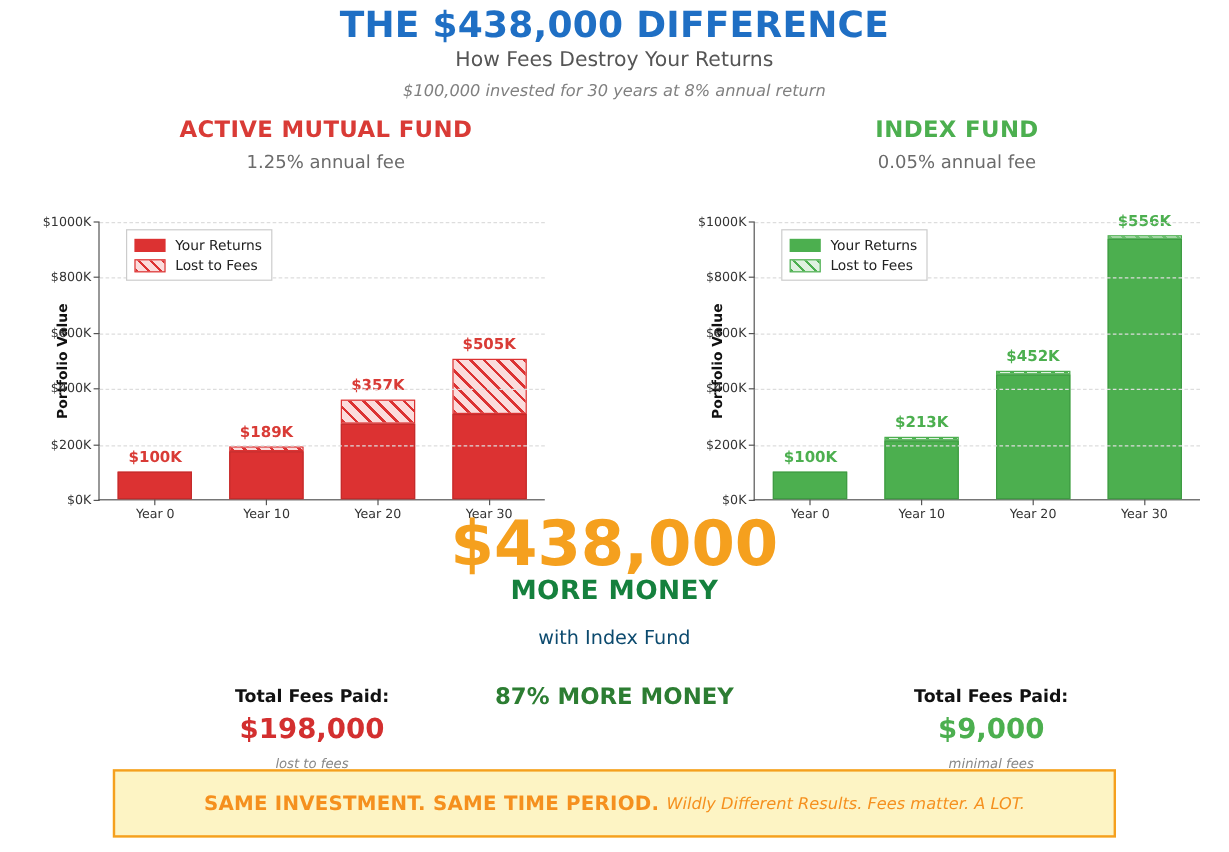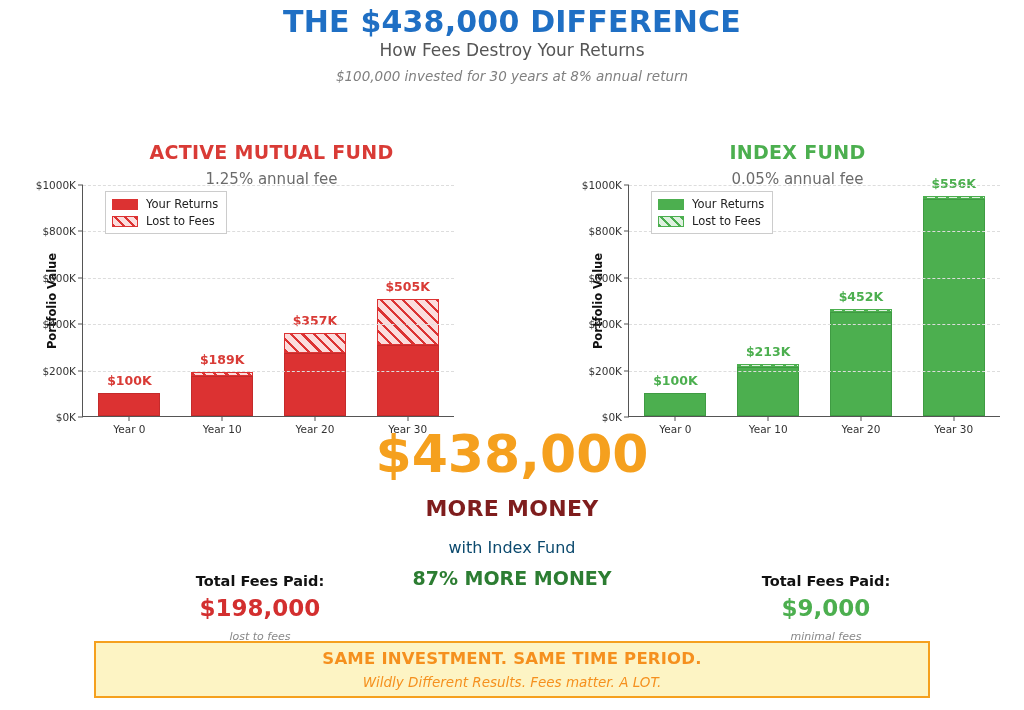--- a/index.html
+++ b/index.html
@@ -23,7 +23,7 @@
   .panel-hdr{position:absolute;text-align:center;width:455px;}
   .panel-hdr.left{left:44px;top:97px;}
   .panel-hdr.right{left:570px;top:97px;}
-  .panel-title{font-size:19px;font-weight:bold;letter-spacing:.3px;margin-top:44px;}
+  .panel-title{font-size:19px;font-weight:bold;letter-spacing:.3px;}
   .panel-title.red{color:#D93B36;}
   .panel-title.green{color:#4CAF4F;}
   .panel-fee{font-size:15px;color:#6b6b6b;margin-top:7px;}

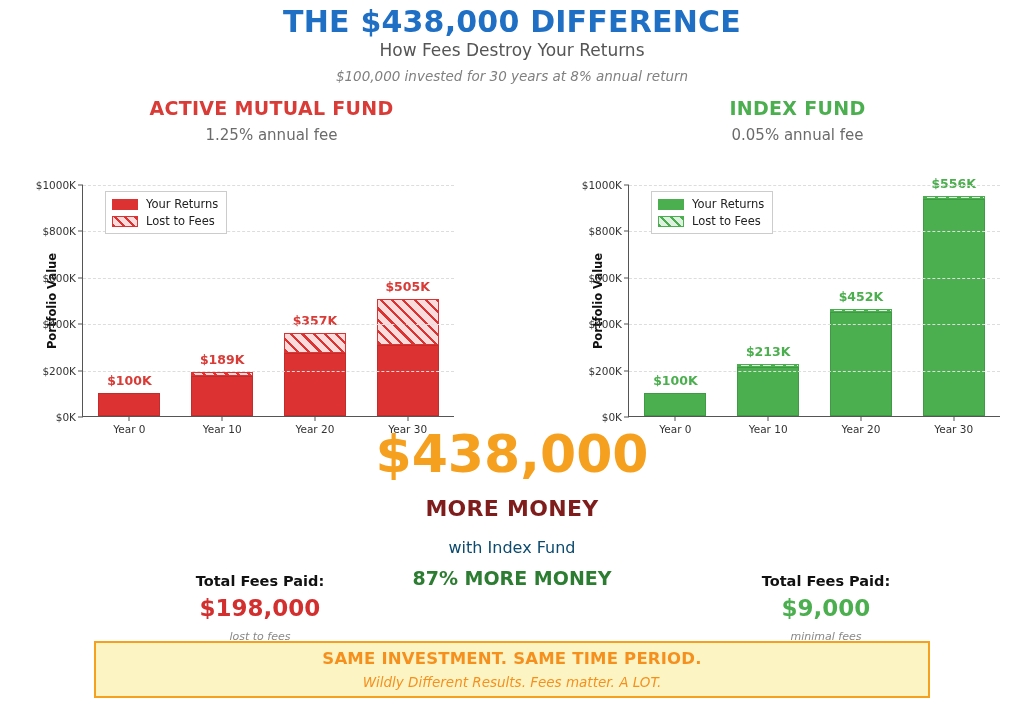--- a/index.html
+++ b/index.html
@@ -101,7 +101,7 @@
   
   .callout{position:absolute;left:0;top:428px;width:1024px;text-align:center;}
   .callout-amount{font-size:52px;font-weight:bold;color:#F5A01E;line-height:1.0;}
-  .callout-more{font-size:22px;font-weight:bold;color:#7f1d1d;margin-top:16px;letter-spacing:.3px;}
+  .callout-more{font-size:22px;font-weight:bold;color:#15803d;margin-top:0;letter-spacing:.3px;}
   .callout-with{font-size:16px;color:#0c4a6e;margin-top:17px;}
   .callout-pct{font-size:19px;font-weight:bold;color:#2C7D32;margin-top:10px;}
 

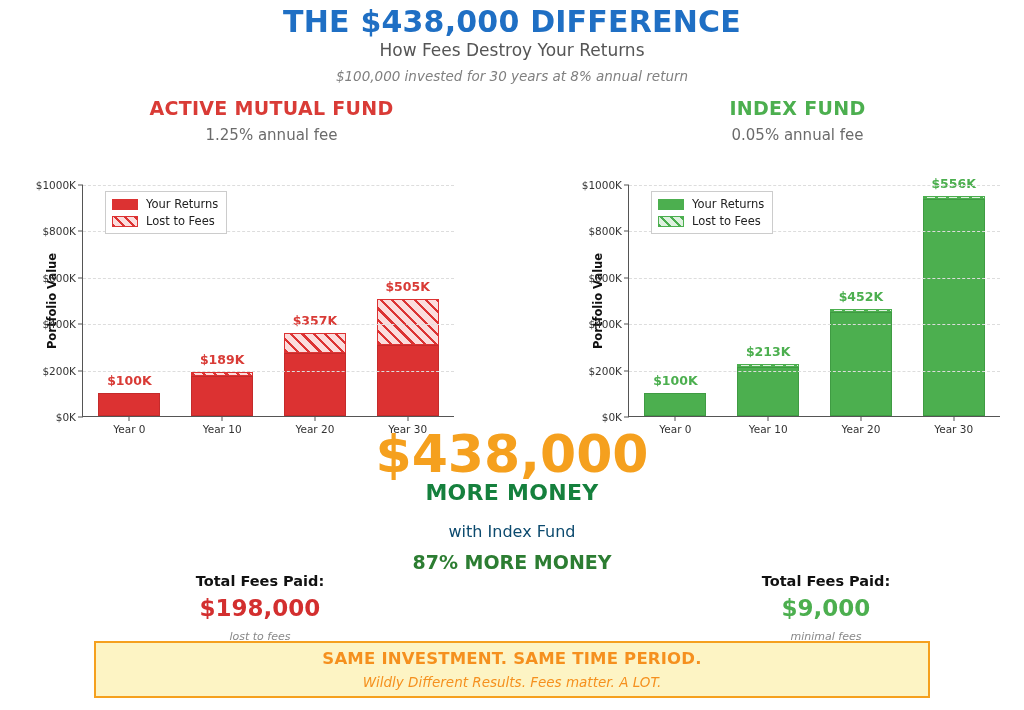--- a/index.html
+++ b/index.html
@@ -103,7 +103,7 @@
   .callout-amount{font-size:52px;font-weight:bold;color:#F5A01E;line-height:1.0;}
   .callout-more{font-size:22px;font-weight:bold;color:#15803d;margin-top:0;letter-spacing:.3px;}
   .callout-with{font-size:16px;color:#0c4a6e;margin-top:17px;}
-  .callout-pct{font-size:19px;font-weight:bold;color:#2C7D32;margin-top:10px;}
+  .callout-pct{font-size:19px;font-weight:bold;color:#2C7D32;margin-top:29px;}
 
   
   .feestat{position:absolute;top:573px;width:340px;text-align:center;}

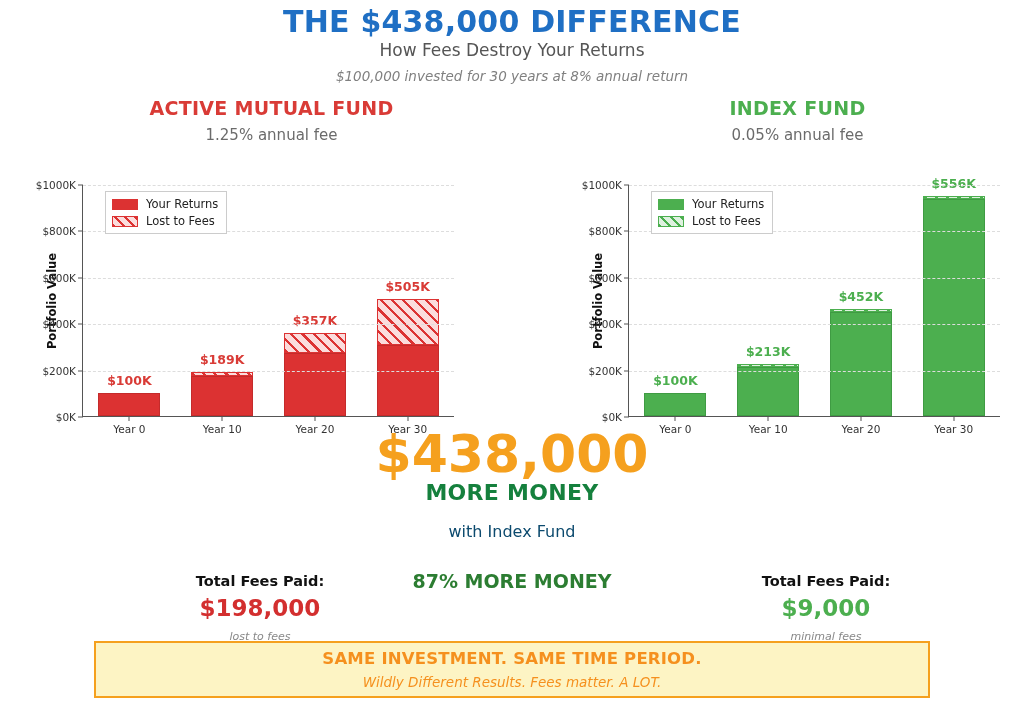--- a/index.html
+++ b/index.html
@@ -119,7 +119,7 @@
   .banner{
     position:absolute;left:94px;top:641px;width:836px;height:57px;
     background:#FDF4C4;border:2.5px solid #F5A01E;box-sizing:border-box;
-    display:flex;flex-direction:column;align-items:center;justify-content:center;gap:6px;
+    display:flex;flex-direction:row;align-items:center;justify-content:center;gap:6px;
   }
   .banner-l1{font-size:16.5px;font-weight:bold;color:#F5901E;letter-spacing:.2px;}
   .banner-l2{font-size:13.5px;font-weight:normal;font-style:italic;color:#F5901E;}

